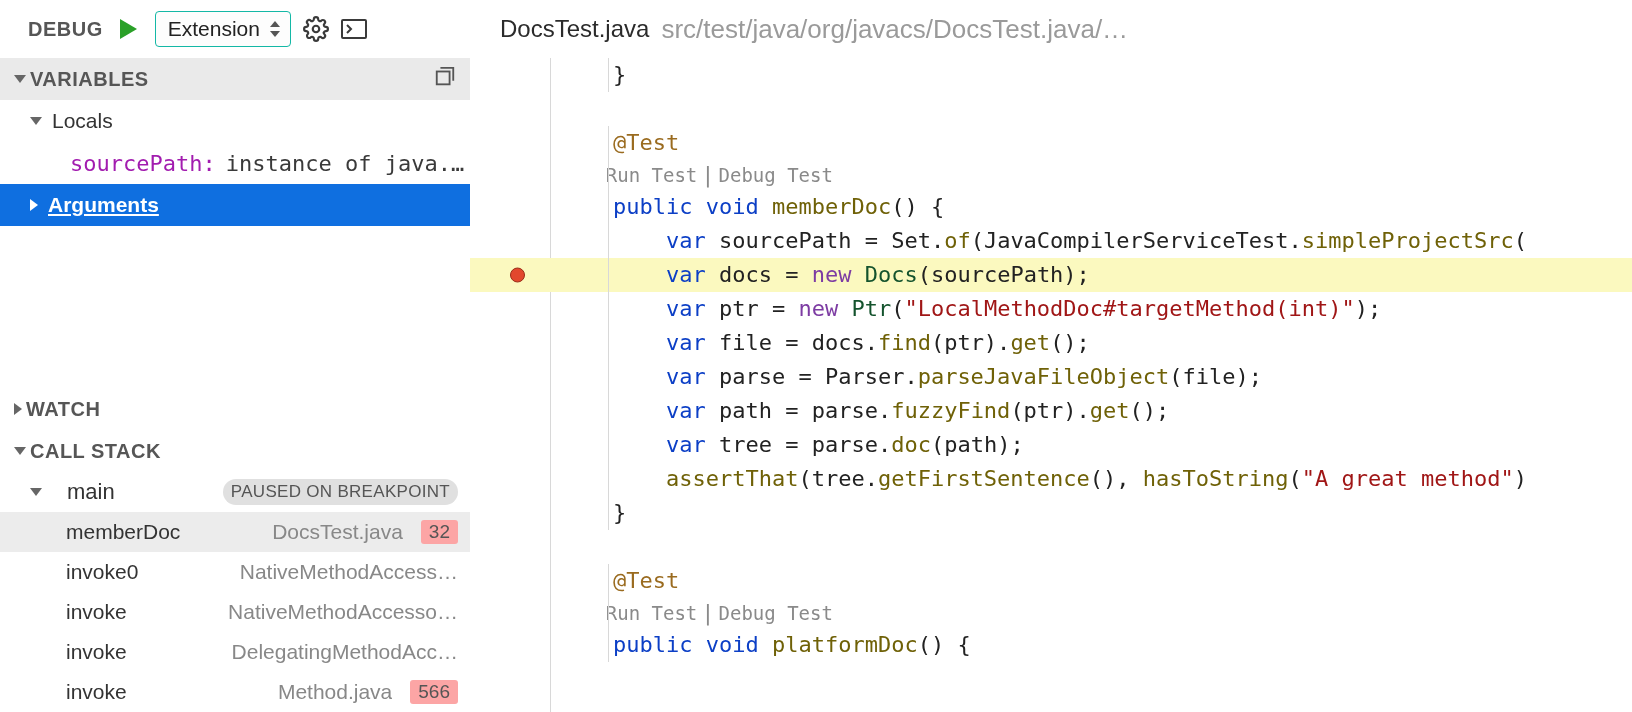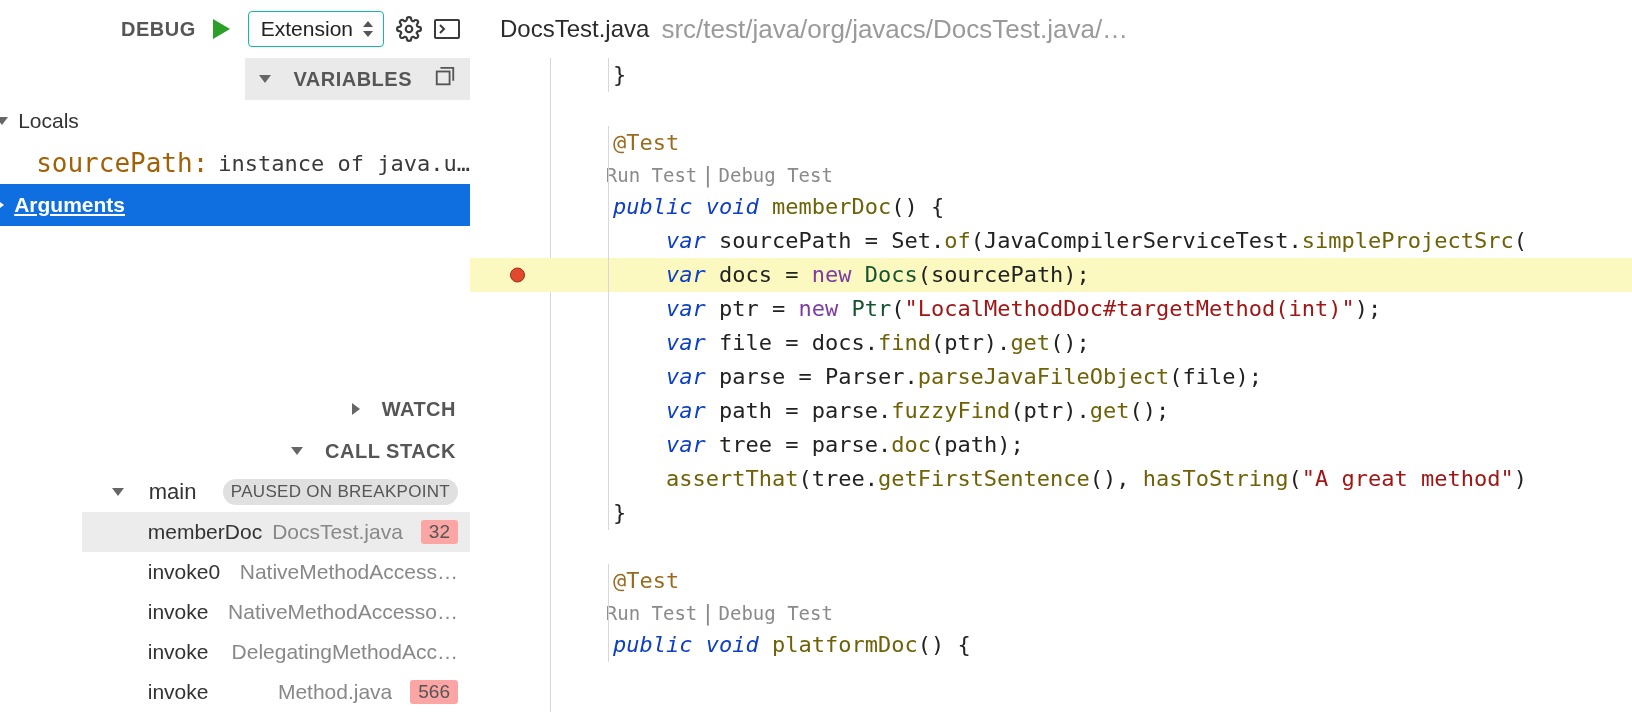--- a/index.html
+++ b/index.html
@@ -19,7 +19,6 @@
   display: flex;
   flex-direction: column;
   background: #fff;
-  align-items: flex-end;
 }
 .debug-toolbar {
   display: flex;

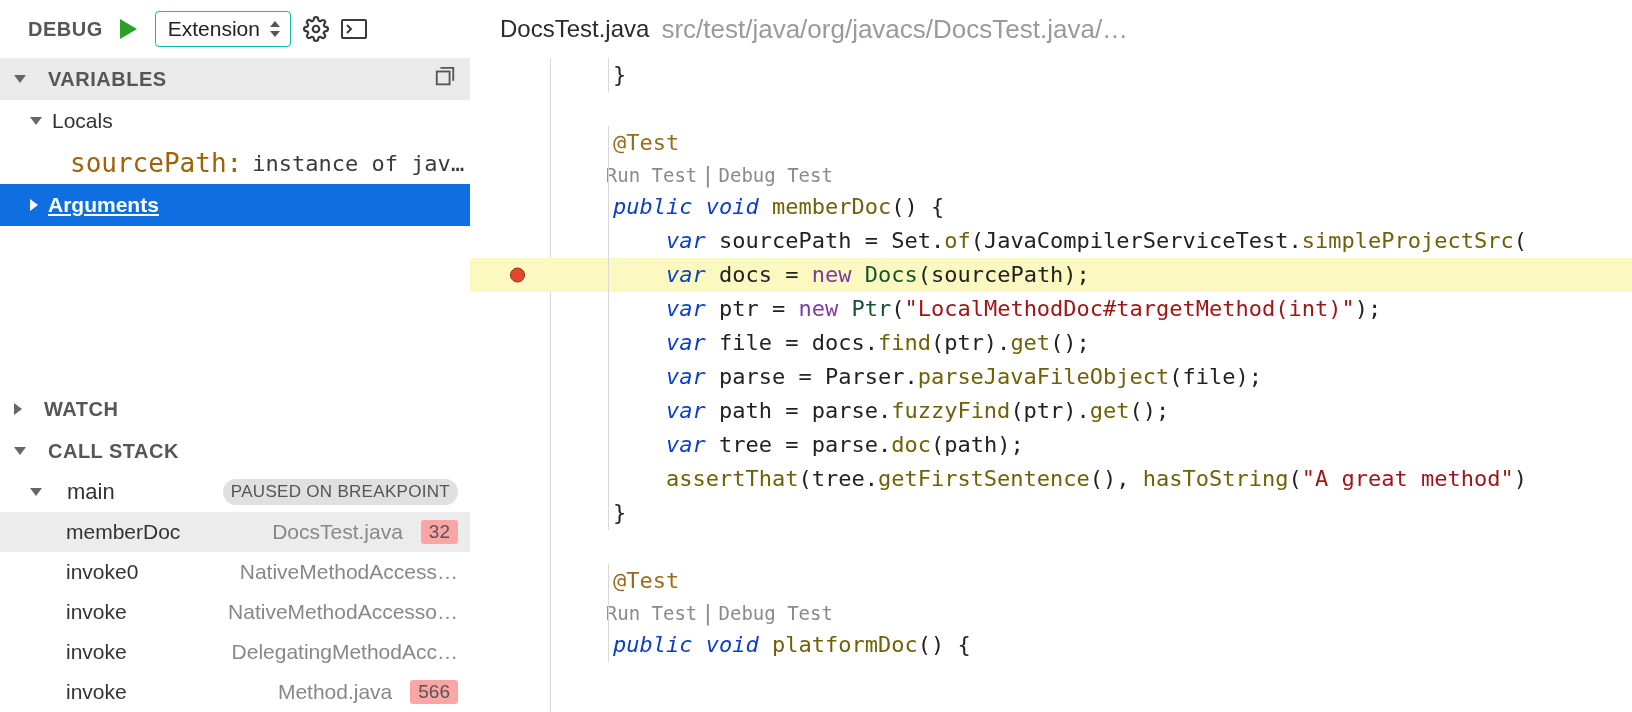--- a/index.html
+++ b/index.html
@@ -88,7 +88,7 @@
   display: flex;
   align-items: center;
   padding: 0 14px;
-  gap: 22px;
+  gap: 4px;
   color: #565656;
   font-weight: 600;
   letter-spacing: 0.5px;

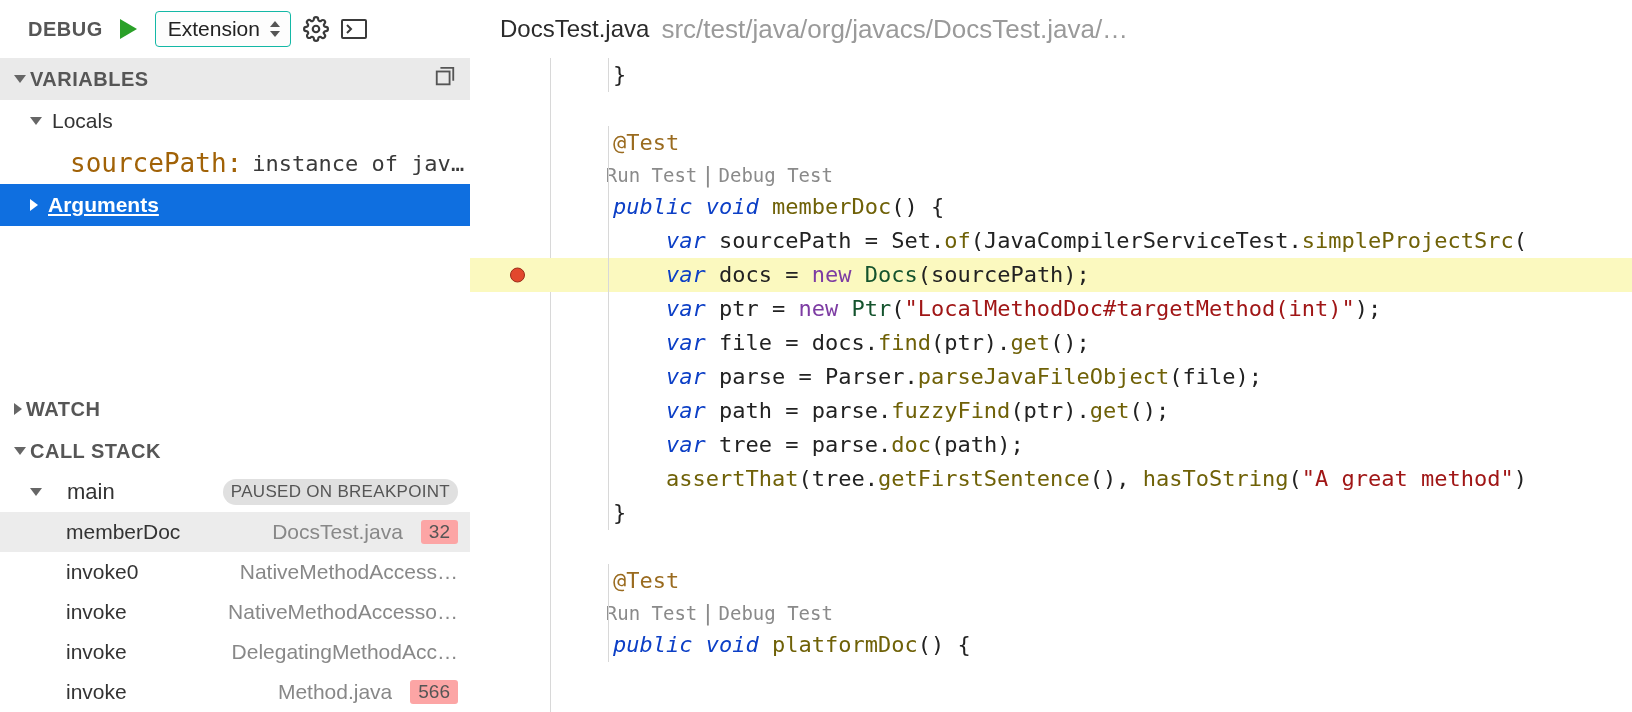--- a/index.html
+++ b/index.html
@@ -120,7 +120,7 @@
   font-size: 21px;
 }
 .tree-row.l2 { padding-left: 70px; }
-.tree-row .kw { color: #a16207; font-family: ui-monospace, "SF Mono", Menlo, monospace; font-size: 26px;}
+.tree-row .kw { color: #a21caf; font-family: ui-monospace, "SF Mono", Menlo, monospace; font-size: 22px;}
 .tree-row .val { color: #3a3a3a; font-family: ui-monospace, "SF Mono", Menlo, monospace; font-size: 22px; white-space: nowrap; overflow:hidden; text-overflow: ellipsis;}
 .tree-row.selected {
   background: #0f6fe0;

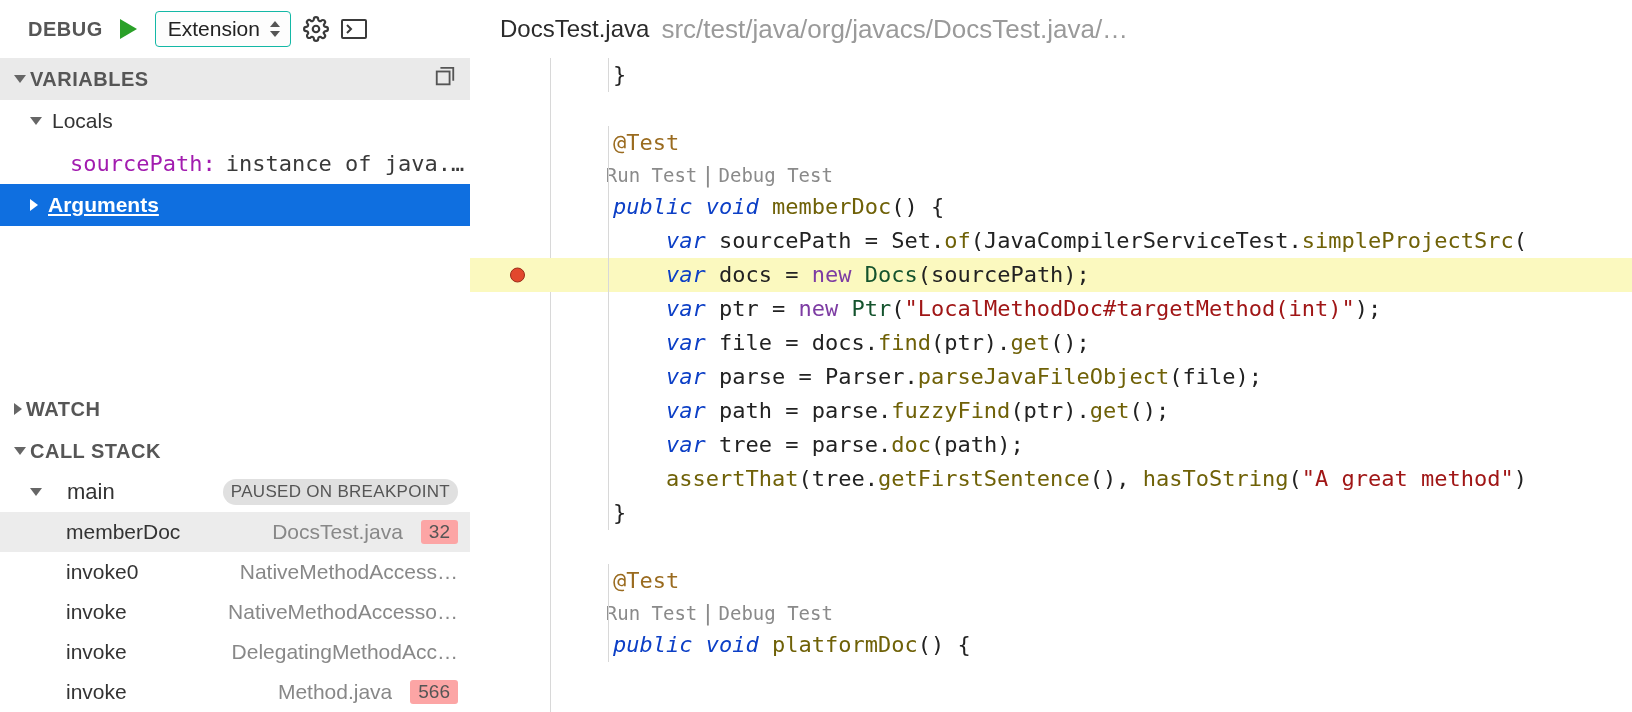--- a/index.html
+++ b/index.html
@@ -230,7 +230,7 @@
   border-radius: 50%;
 }
 .tok-ann { color: #9a6b1f; }
-.tok-kw { color: #0c3fc6; font-style: italic; }
+.tok-kw { color: #0c3fc6; }
 .tok-kw2 { color: #7d3ca3; }
 .tok-type { color: #14532d; }
 .tok-fn { color: #6f6107; }

